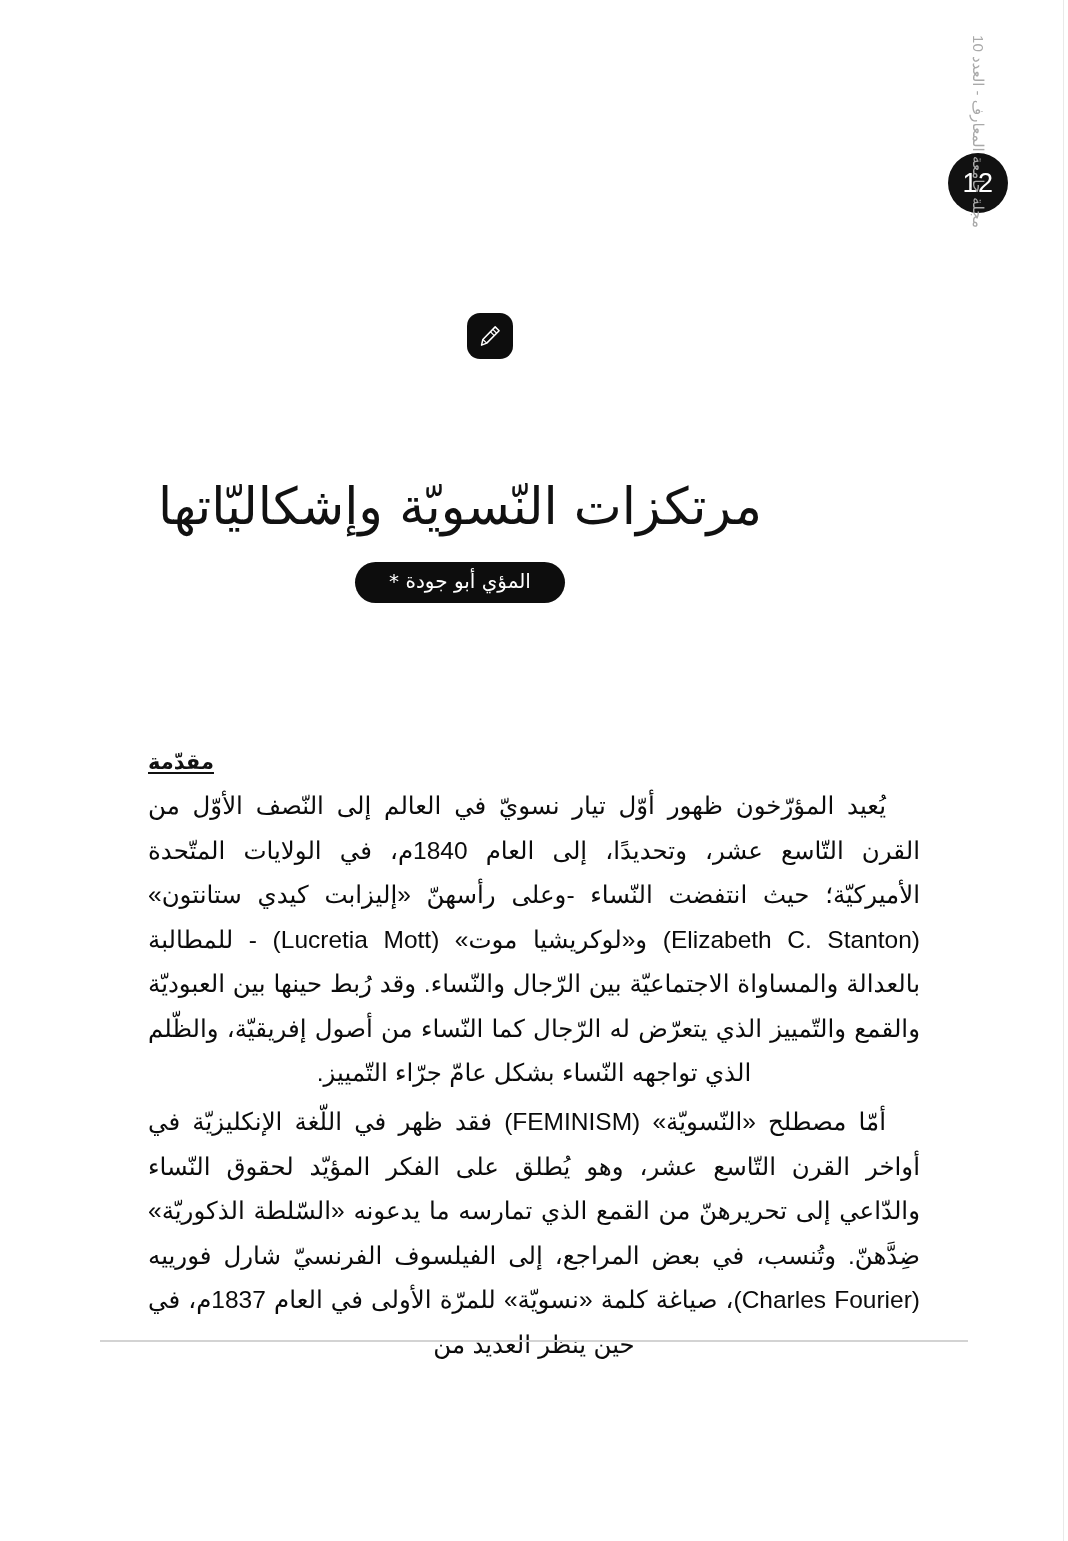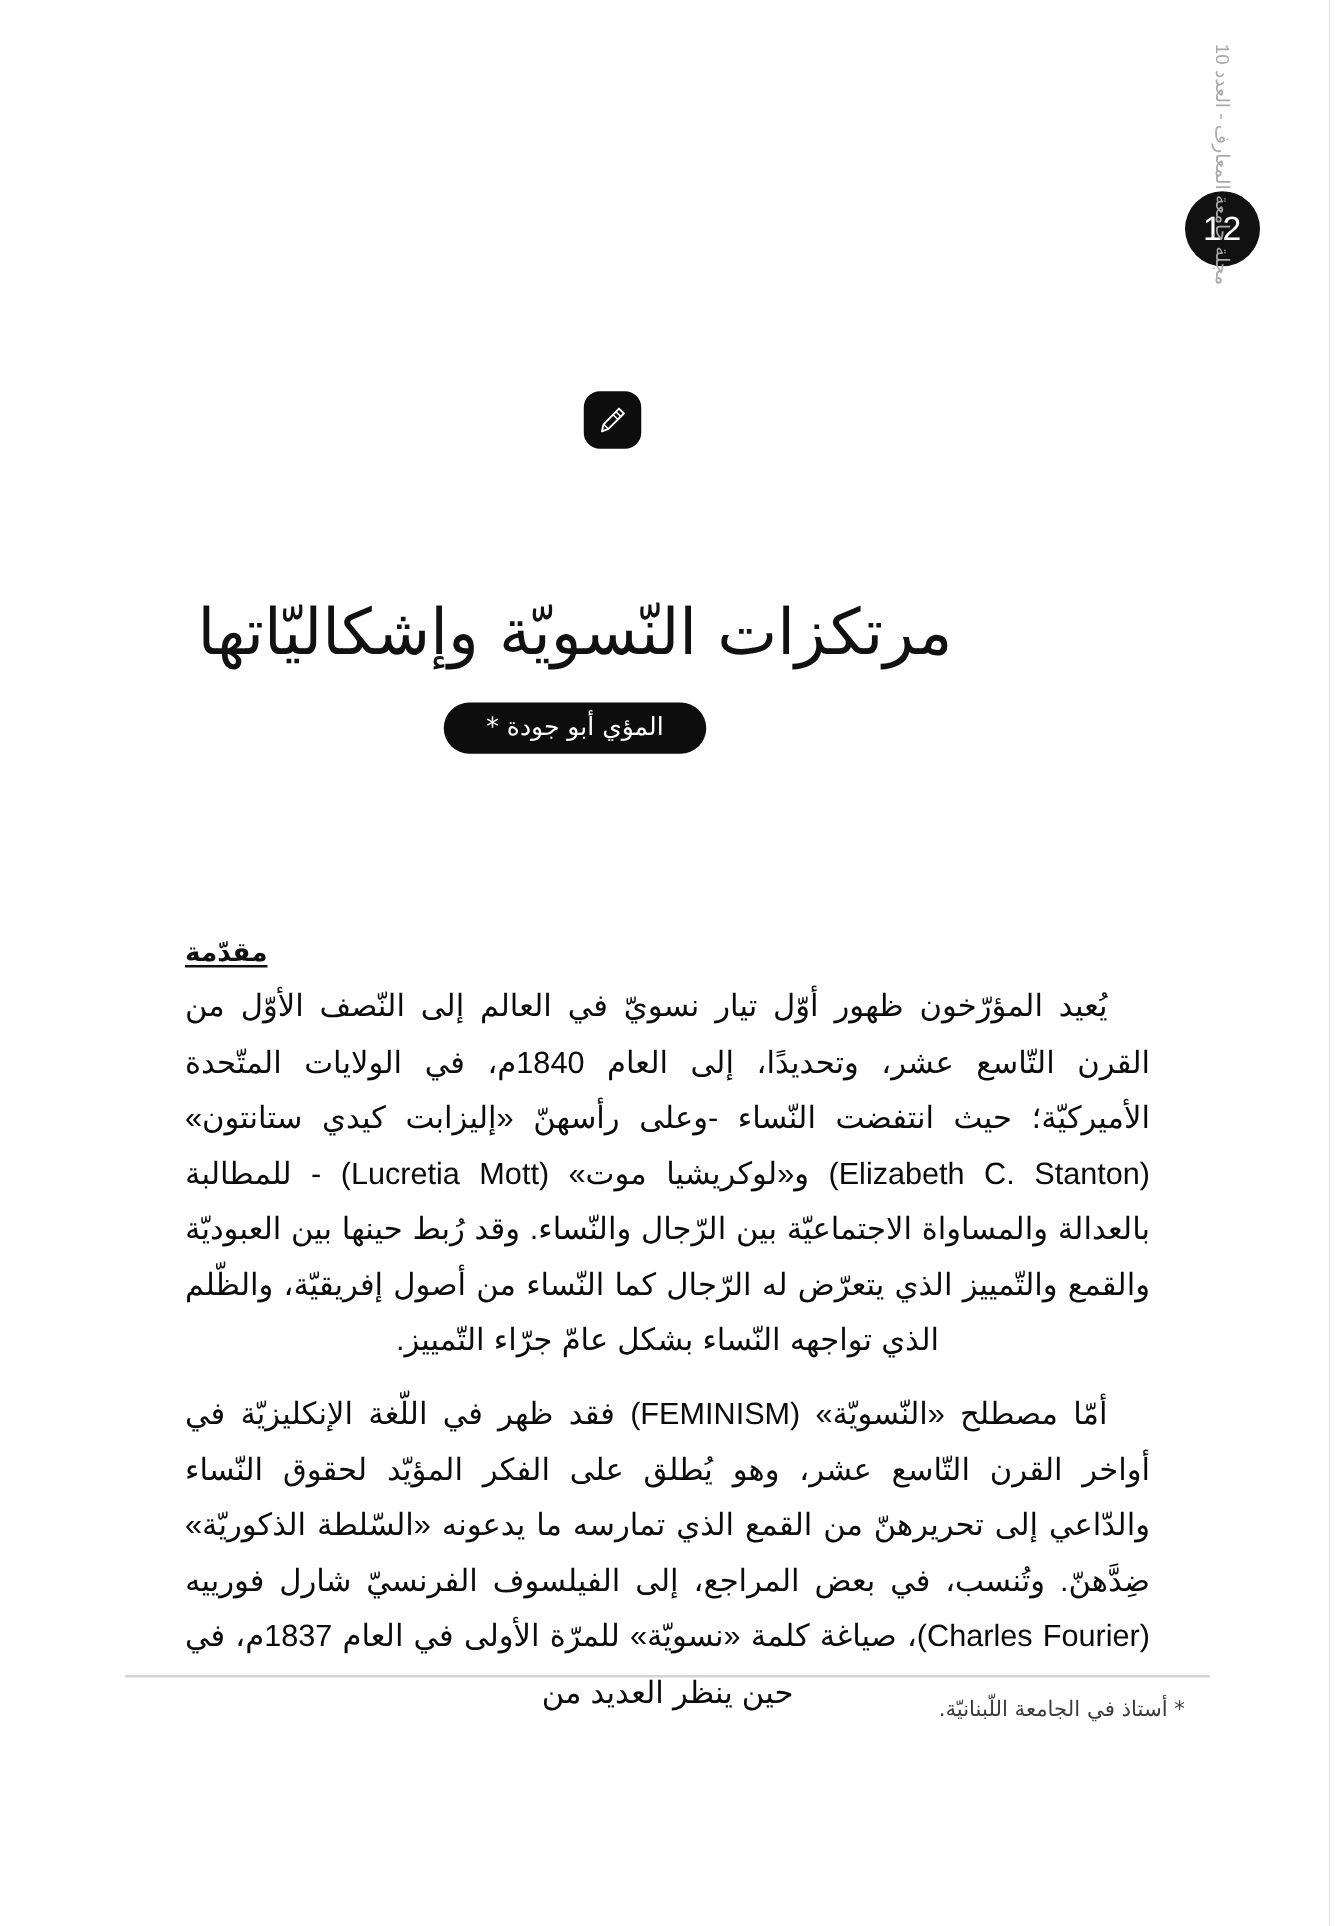--- a/index.html
+++ b/index.html
@@ -156,7 +156,7 @@
     text-align-last: center;
     word-spacing: 0.5px;
   }
-  .body-par + .body-par { margin-top: 14px; }
+  .body-par + .body-par { margin-top: 4px; }
 
   
   .footnote-zone {

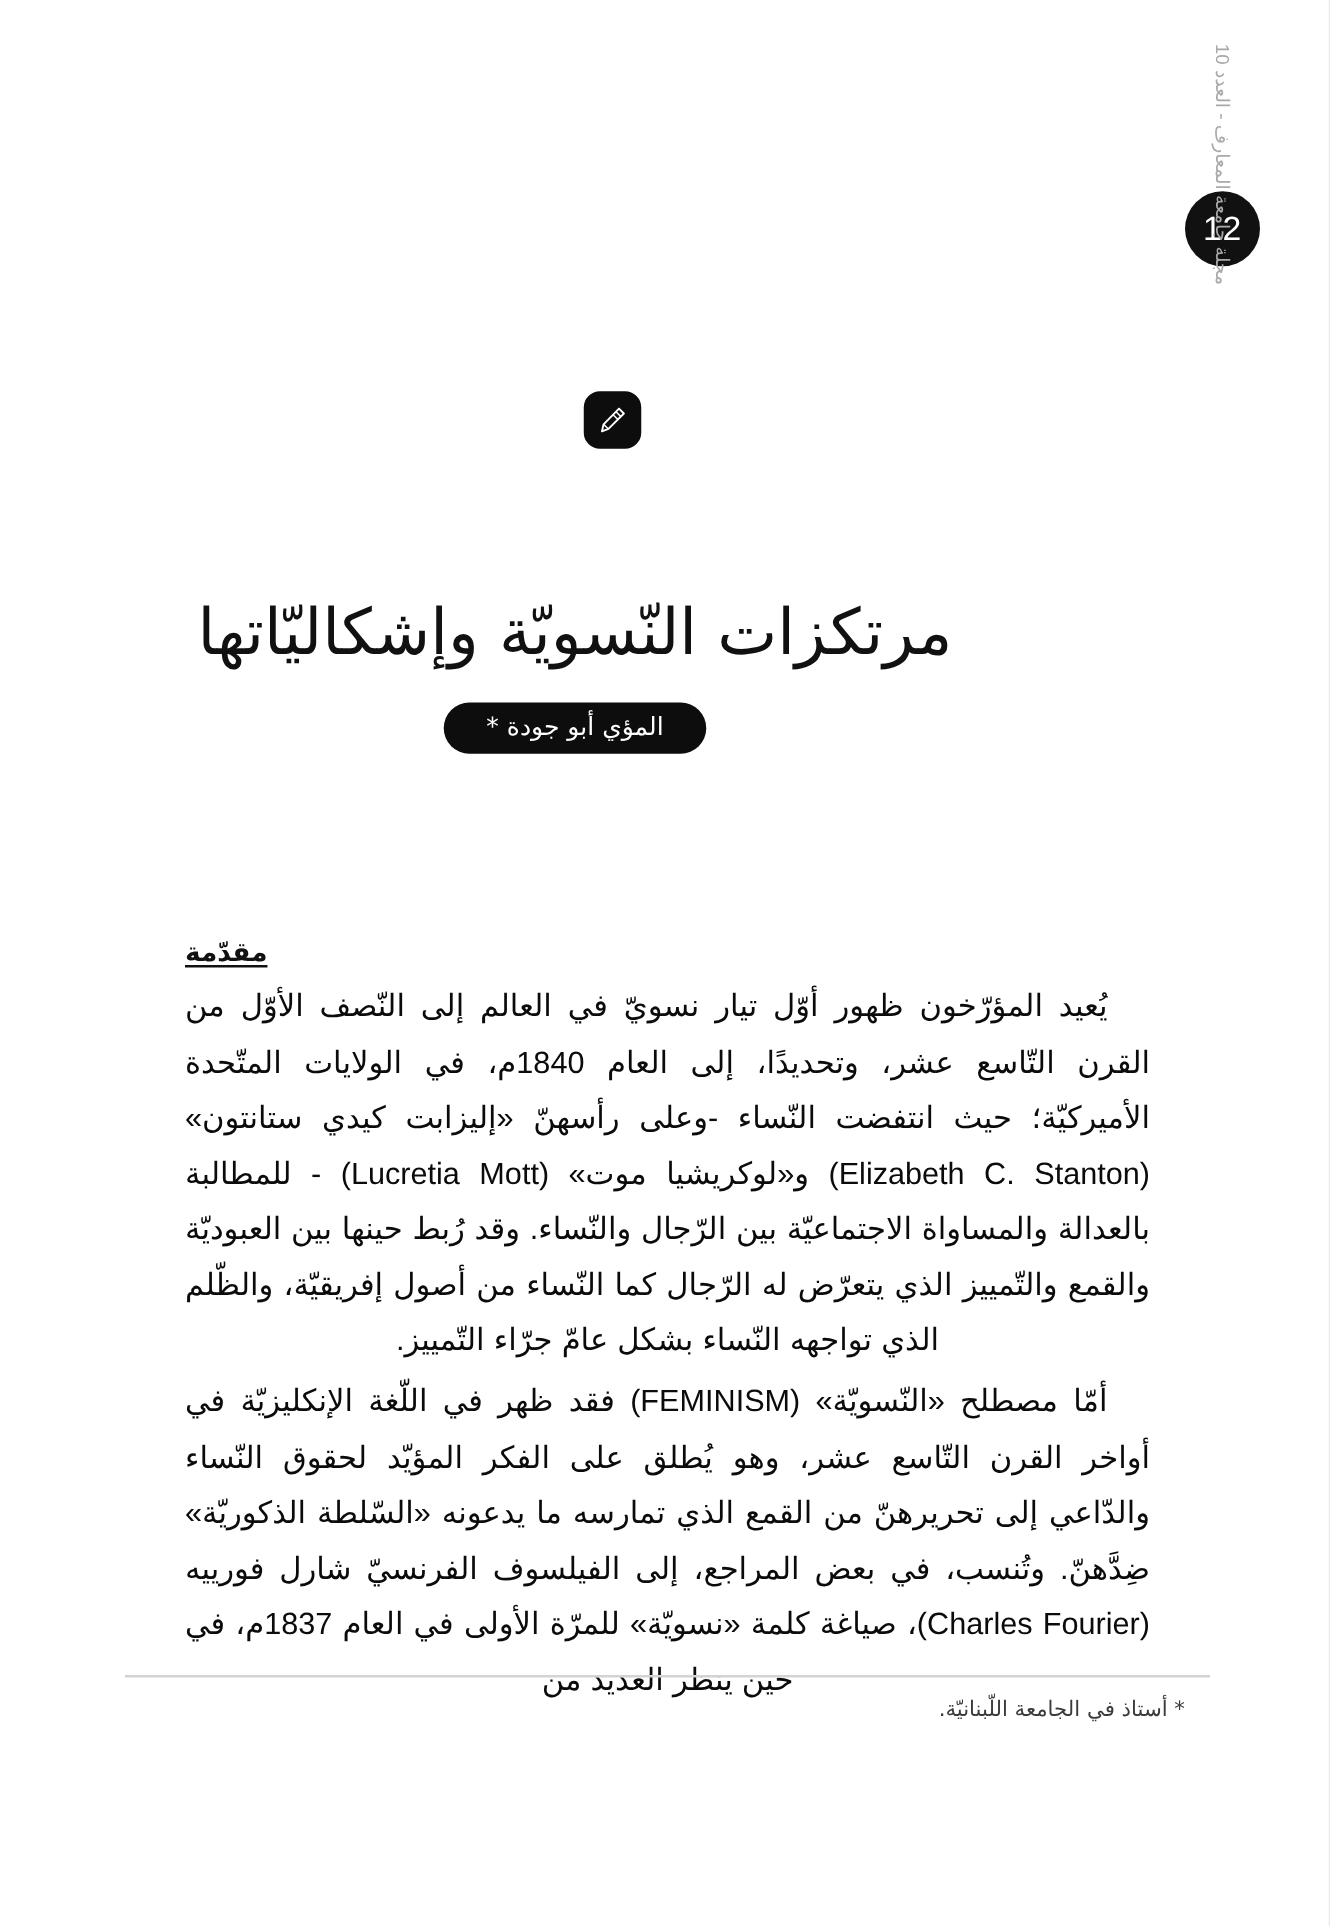--- a/index.html
+++ b/index.html
@@ -216,7 +216,6 @@
 
   <div class="footnote-zone">
     <div class="footnote-rule"></div>
-    <p class="footnote-text">* أستاذ في الجامعة اللّبنانيّة.</p>
   </div>
 
 </div>

